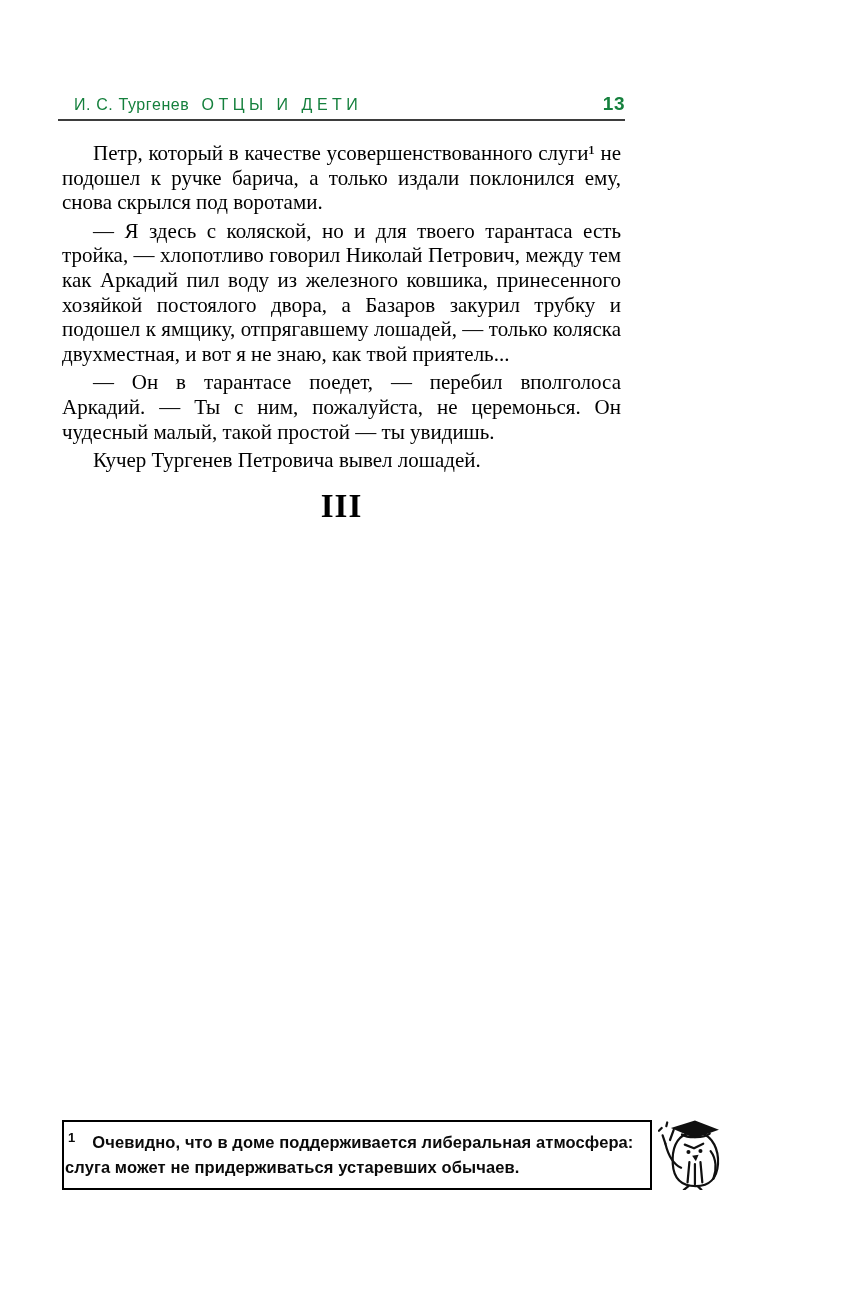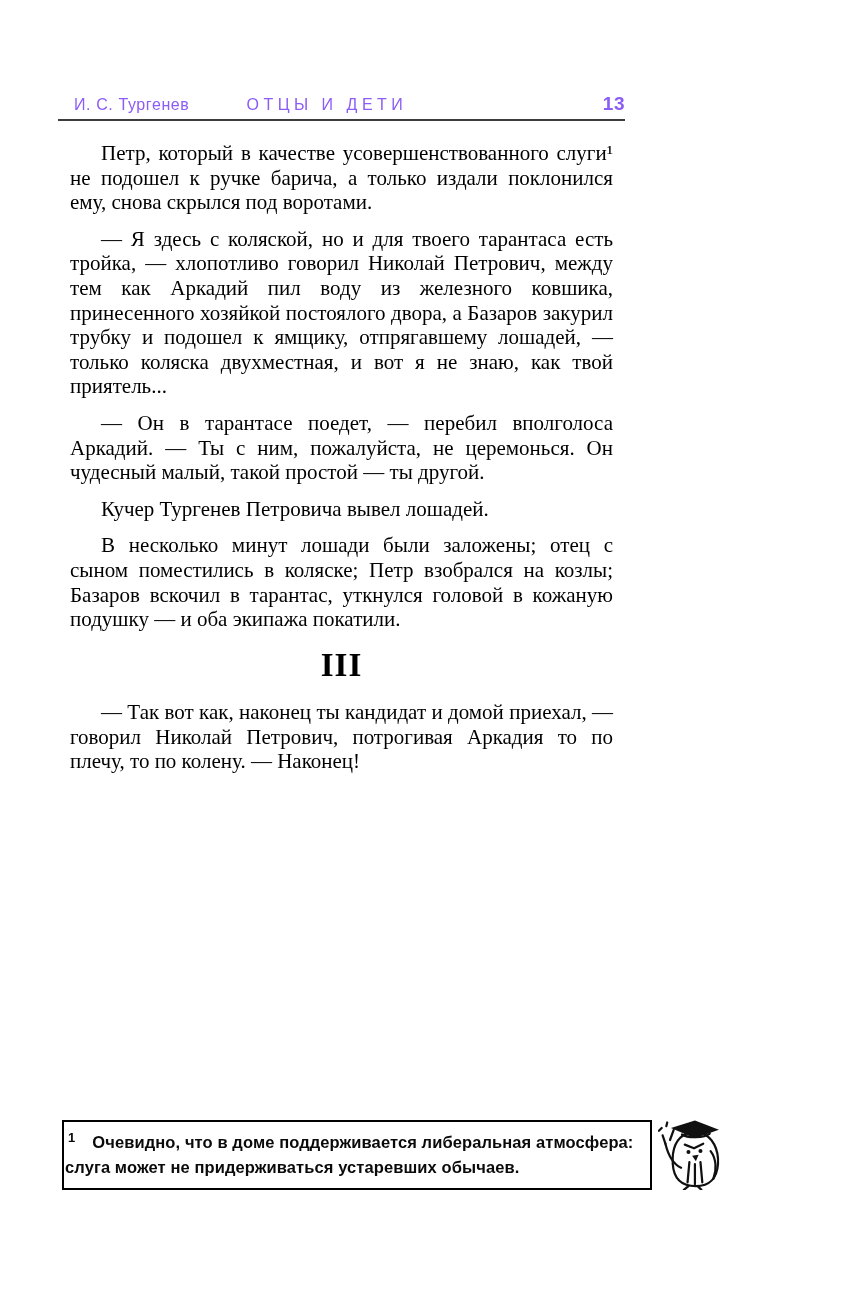--- a/index.html
+++ b/index.html
@@ -27,10 +27,9 @@
     font-family: "Liberation Sans", sans-serif;
     font-size: 16px;
     line-height: 18px;
-    color: #8b5cf6;
+    color: #15803d;
     border-bottom: 2px solid #3d3d3d;
     padding: 0 0 5px 16px;
-    gap: 35px;
   }
   .header-author {
     letter-spacing: 0.6px;

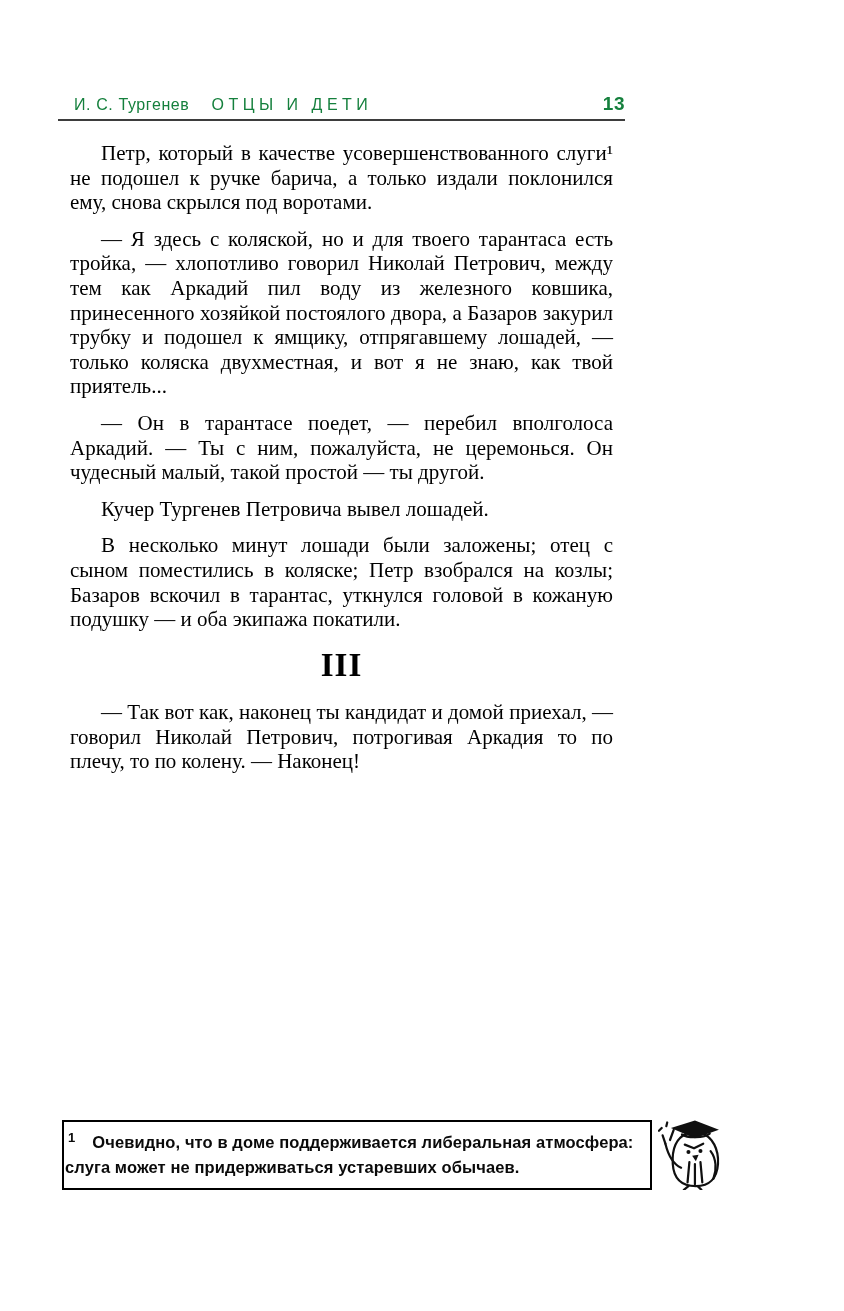--- a/index.html
+++ b/index.html
@@ -36,7 +36,7 @@
     white-space: nowrap;
   }
   .header-title {
-    margin-left: 22px;
+    margin-left: 12px;
     letter-spacing: 4.5px;
     white-space: nowrap;
   }

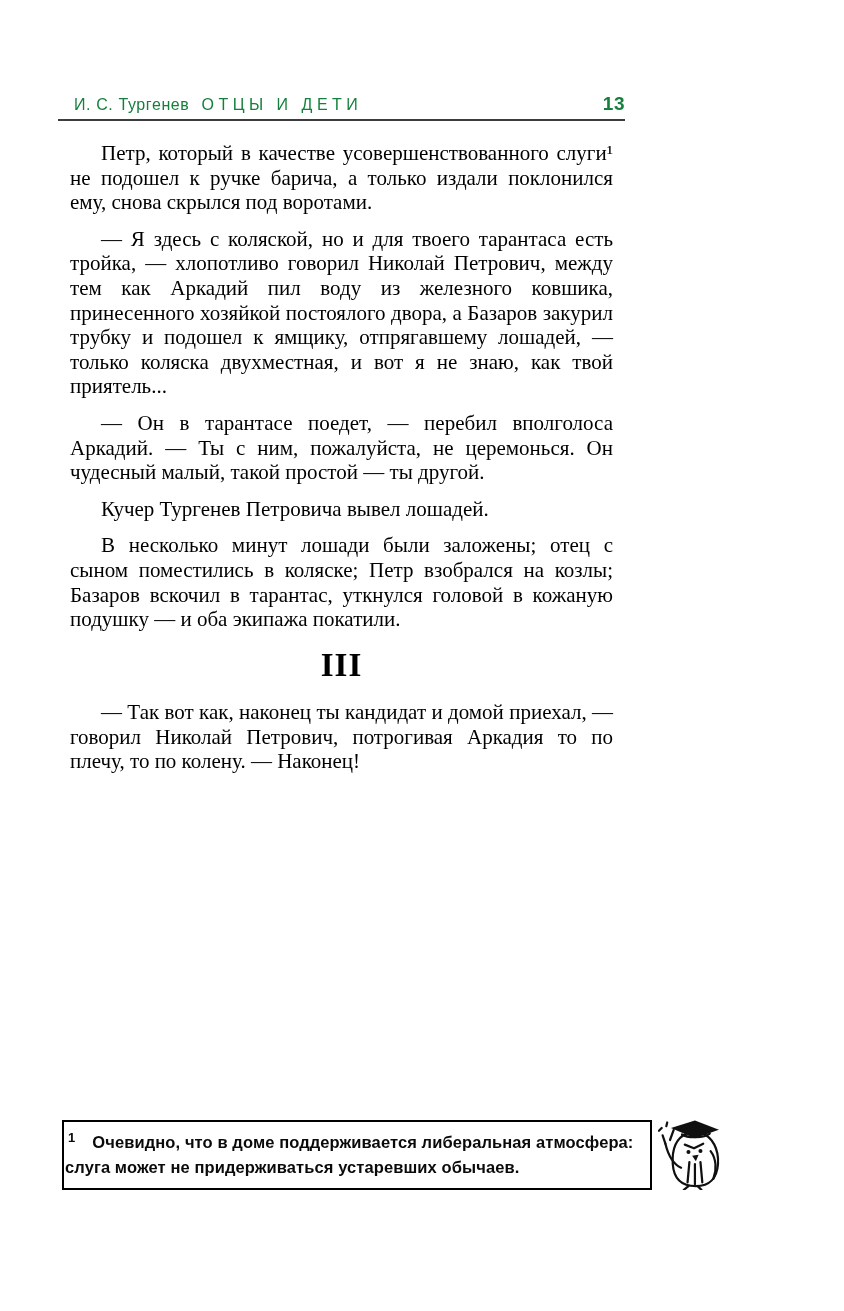--- a/index.html
+++ b/index.html
@@ -55,7 +55,7 @@
     -webkit-hyphens: manual;
   }
   .body-text p {
-    margin: 12px;
+    margin: 4px;
     text-indent: 31px;
   }
   .section-heading {

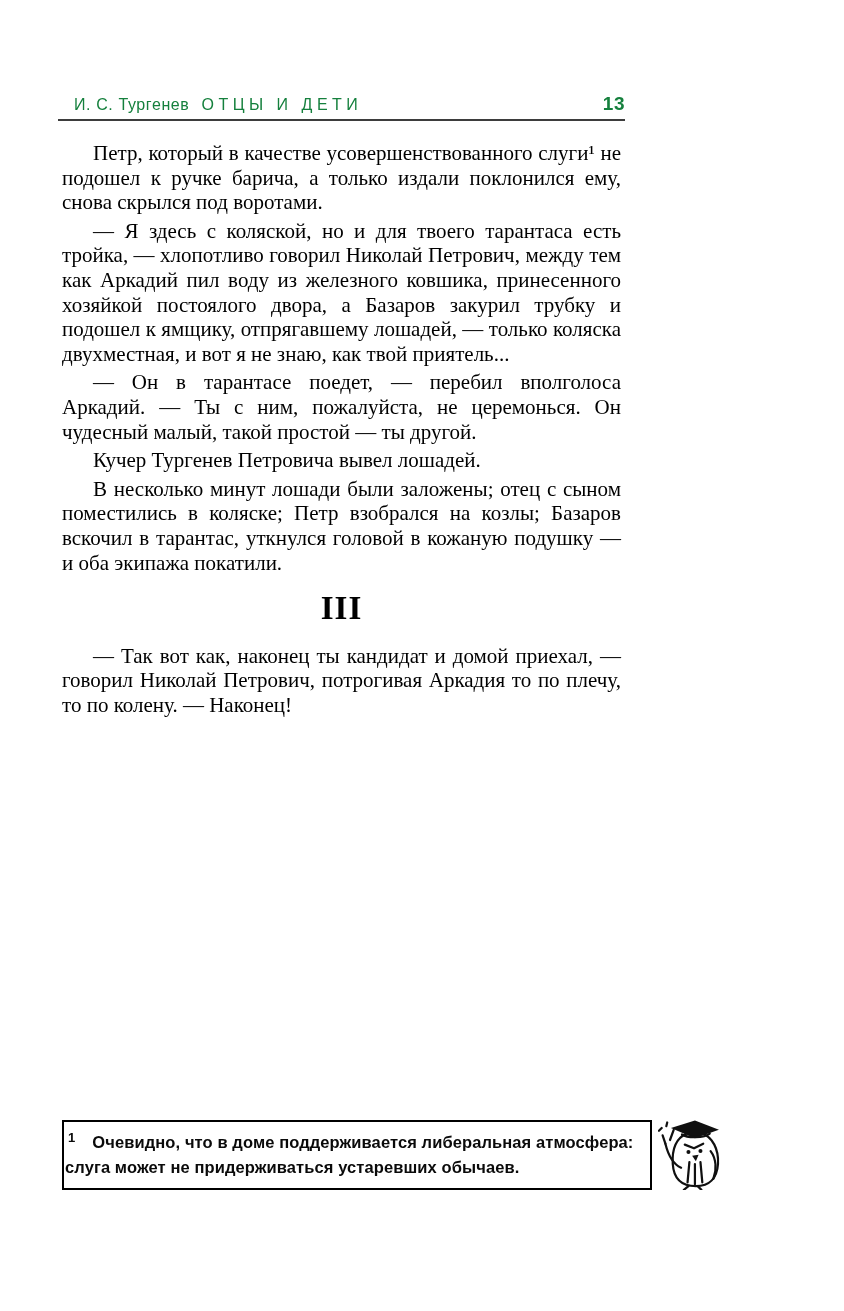--- a/index.html
+++ b/index.html
@@ -111,7 +111,7 @@
   <div class="body-text">
     <p>Петр, который в качестве усовершенствованного слуги¹ не подошел к ручке барича, а только издали по­клонился ему, снова скрылся под воротами.</p>
     <p>— Я здесь с коляской, но и для твоего тарантаса есть тройка, — хлопотливо говорил Николай Петро­вич, между тем как Аркадий пил воду из железного ковшика, принесенного хозяйкой постоялого двора, а Базаров закурил трубку и подошел к ямщику, отпря­гавшему лошадей, — только коляска двухместная, и вот я не знаю, как твой приятель...</p>
-    <p>— Он в тарантасе поедет, — перебил вполголоса Аркадий. — Ты с ним, пожалуйста, не церемонься. Он чудесный малый, такой простой — ты другой.</p>
+    <p>— Он в тарантасе поедет, — перебил вполголоса Аркадий. — Ты с ним, пожалуйста, не церемонься. Он чудесный малый, такой простой — ты увидишь.</p>
     <p>Кучер Тургенев Петровича вывел лошадей.</p>
     <p>В несколько минут лошади были заложены; отец с сыном поместились в коляске; Петр взобрался на коз­лы; Базаров вскочил в тарантас, уткнулся головой в кожаную подушку — и оба экипажа покатили.</p>
 

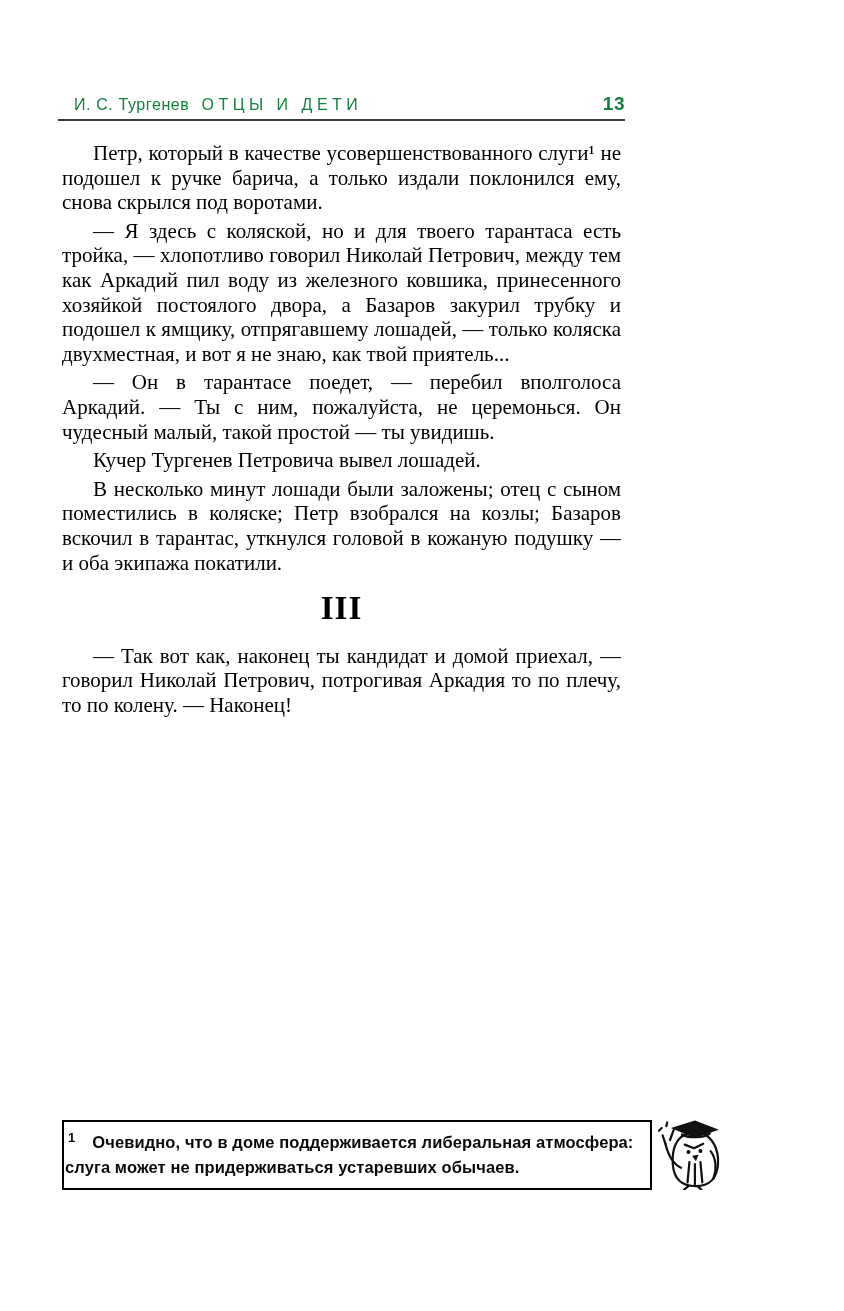--- a/index.html
+++ b/index.html
@@ -113,7 +113,6 @@
     <p>— Я здесь с коляской, но и для твоего тарантаса есть тройка, — хлопотливо говорил Николай Петро­вич, между тем как Аркадий пил воду из железного ковшика, принесенного хозяйкой постоялого двора, а Базаров закурил трубку и подошел к ямщику, отпря­гавшему лошадей, — только коляска двухместная, и вот я не знаю, как твой приятель...</p>
     <p>— Он в тарантасе поедет, — перебил вполголоса Аркадий. — Ты с ним, пожалуйста, не церемонься. Он чудесный малый, такой простой — ты увидишь.</p>
     <p>Кучер Тургенев Петровича вывел лошадей.</p>
-    <p>В несколько минут лошади были заложены; отец с сыном поместились в коляске; Петр взобрался на коз­лы; Базаров вскочил в тарантас, уткнулся головой в кожаную подушку — и оба экипажа покатили.</p>
 
     <p class="section-heading">III</p>
 

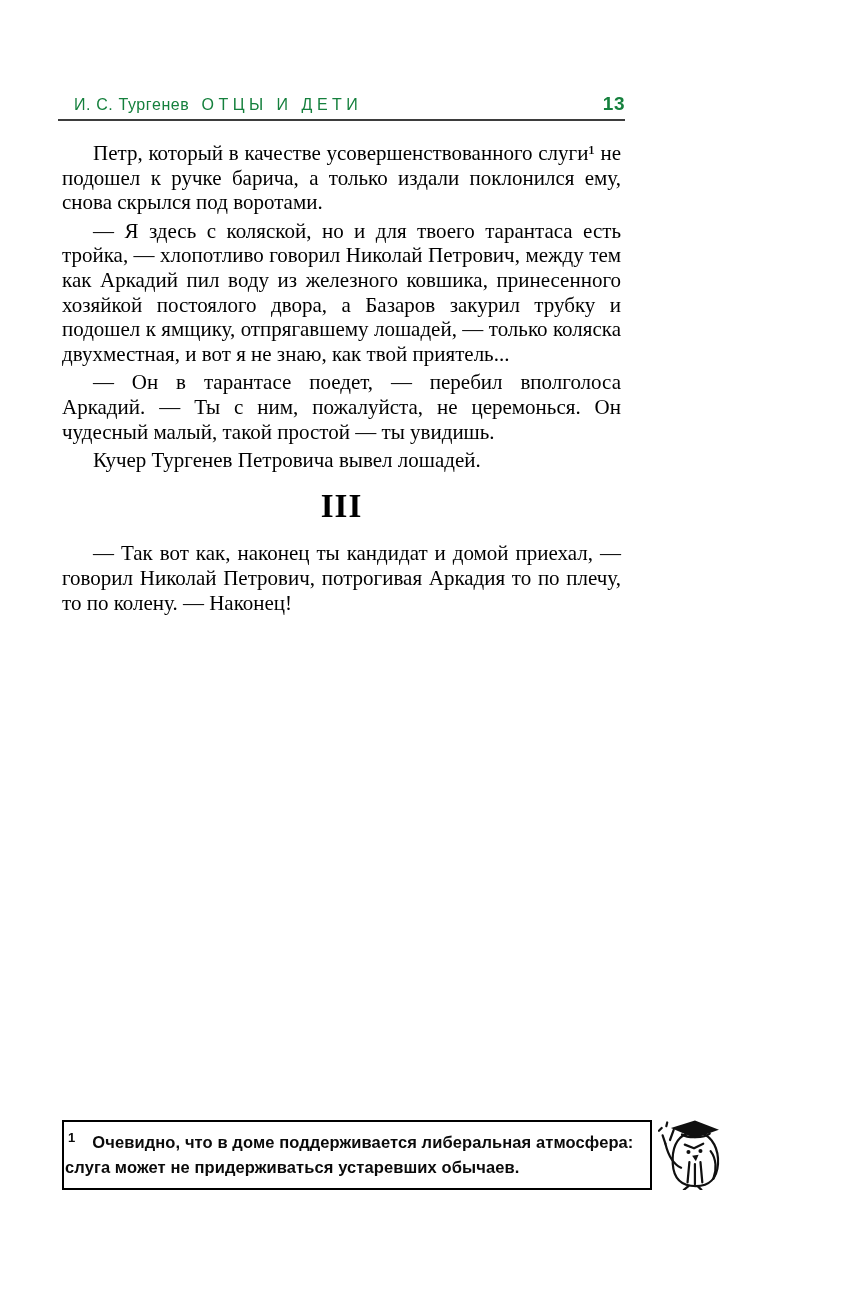--- a/index.html
+++ b/index.html
@@ -116,7 +116,6 @@
 
     <p class="section-heading">III</p>
 
-    <p>— Так вот как, наконец ты кандидат и домой прие­хал, — говорил Николай Петрович, потрогивая Арка­дия то по плечу, то по колену. — Наконец!</p>
   </div>
 
 </div>

